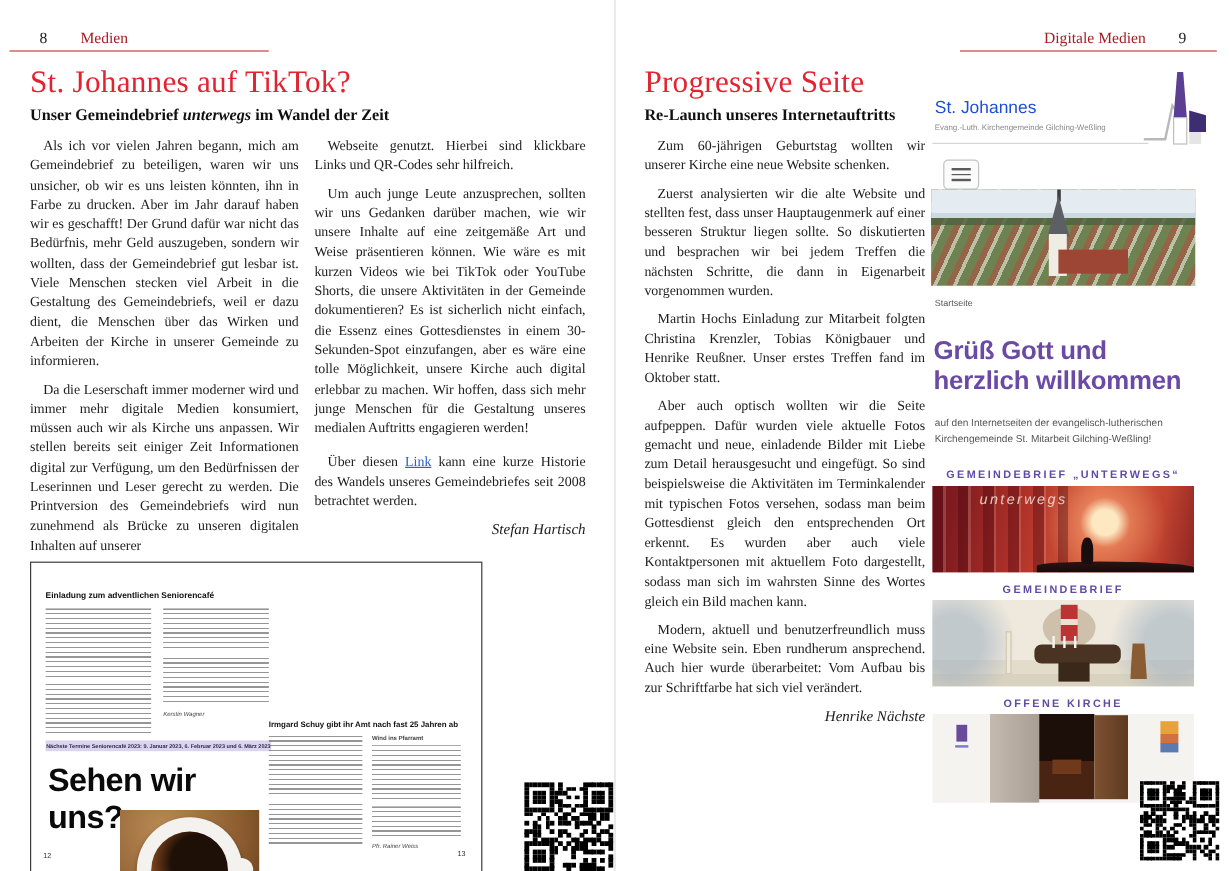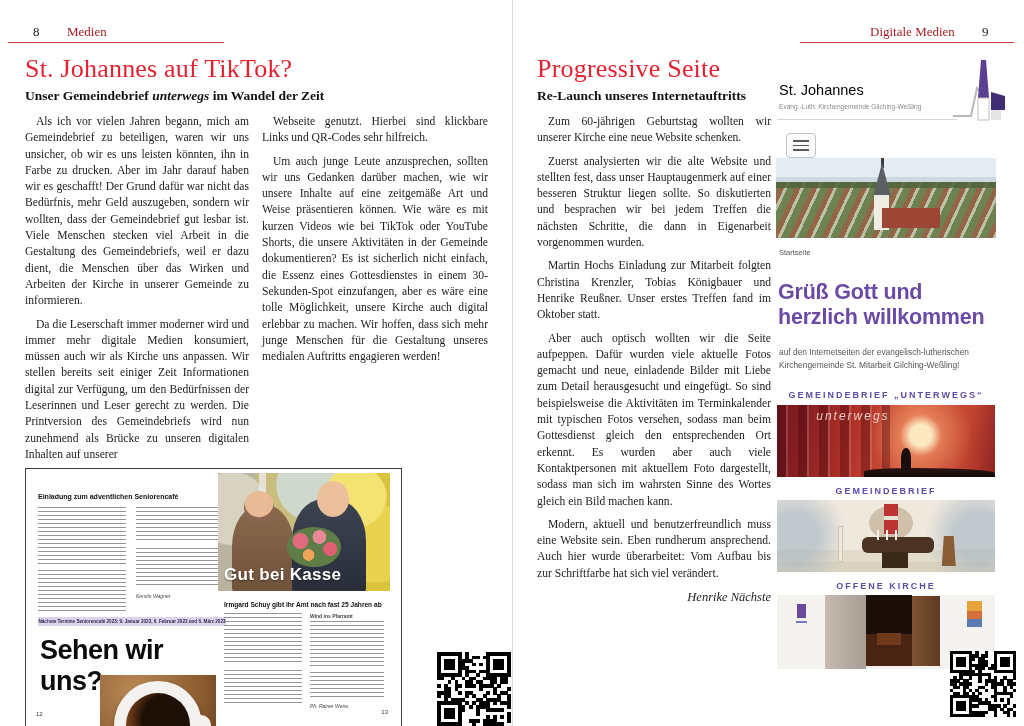--- a/index.html
+++ b/index.html
@@ -73,7 +73,7 @@
 
   
   .site{font-family:"Liberation Sans",sans-serif;}
-  .site-name{font-size:14.5px;color:#000000;}
+  .site-name{font-size:14.5px;color:#1d4ed8;}
   .site-sub{font-size:6.6px;color:#8a8a8a;margin-top:2px;}
   .site-rule{height:1px;background:#d4d4d4;}
   .burger{width:28px;height:23px;border:1px solid #c2c2c2;border-radius:4px;background:#fbfbfb;

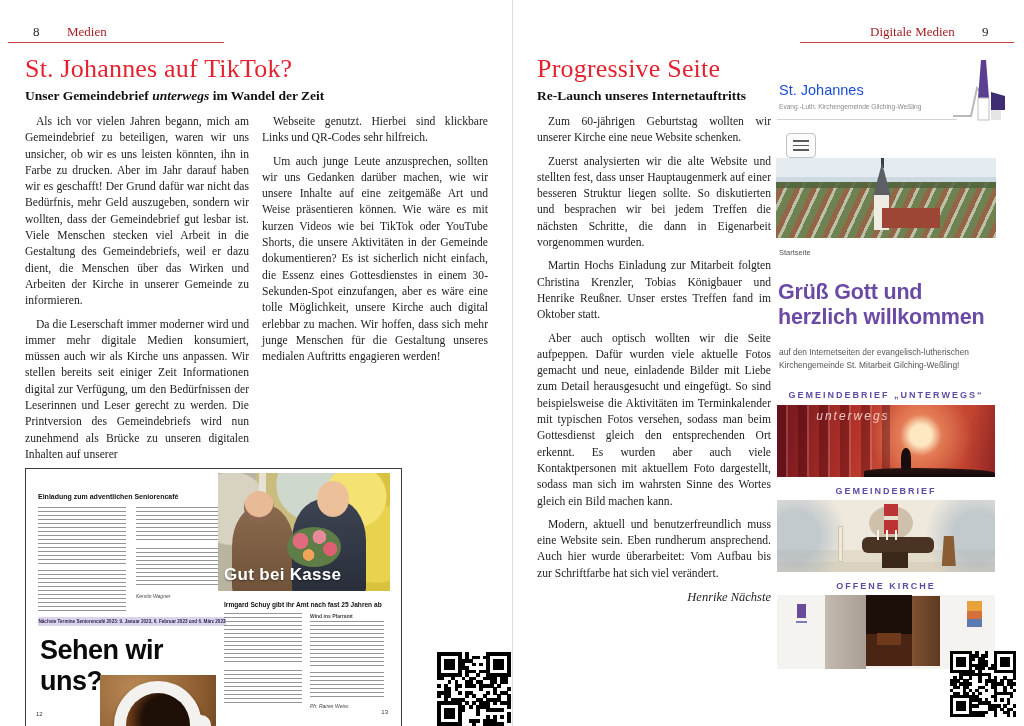--- a/index.html
+++ b/index.html
@@ -165,6 +165,9 @@
     <div class="abs bodycol" style="left:262px;top:114px;width:226px;">
       <p>Webseite genutzt. Hierbei sind klickbare Links und QR-Codes sehr hilfreich.</p>
       <p>Um auch junge Leute anzusprechen, sollten wir uns Gedanken darüber machen, wie wir unsere Inhalte auf eine zeitgemäße Art und Weise präsentieren können. Wie wäre es mit kurzen Videos wie bei TikTok oder YouTube Shorts, die unsere Aktivitäten in der Gemeinde dokumentieren? Es ist sicherlich nicht einfach, die Essenz eines Gottesdienstes in einem 30-Sekunden-Spot einzufangen, aber es wäre eine tolle Möglichkeit, unsere Kirche auch digital erlebbar zu machen. Wir hoffen, dass sich mehr junge Menschen für die Gestaltung unseres medialen Auftritts engagieren werden!</p>
+      <p style="margin-top:12px;">
+        <span>Über diesen </span><a class="textlink" href="#">Link</a><span> kann eine kurze Historie des Wandels unseres Gemeindebriefes seit 2008 betrachtet werden.</span>
+      </p>
     </div>
 
     <div class="abs insert" style="left:25px;top:468px;width:375px;height:272px;">

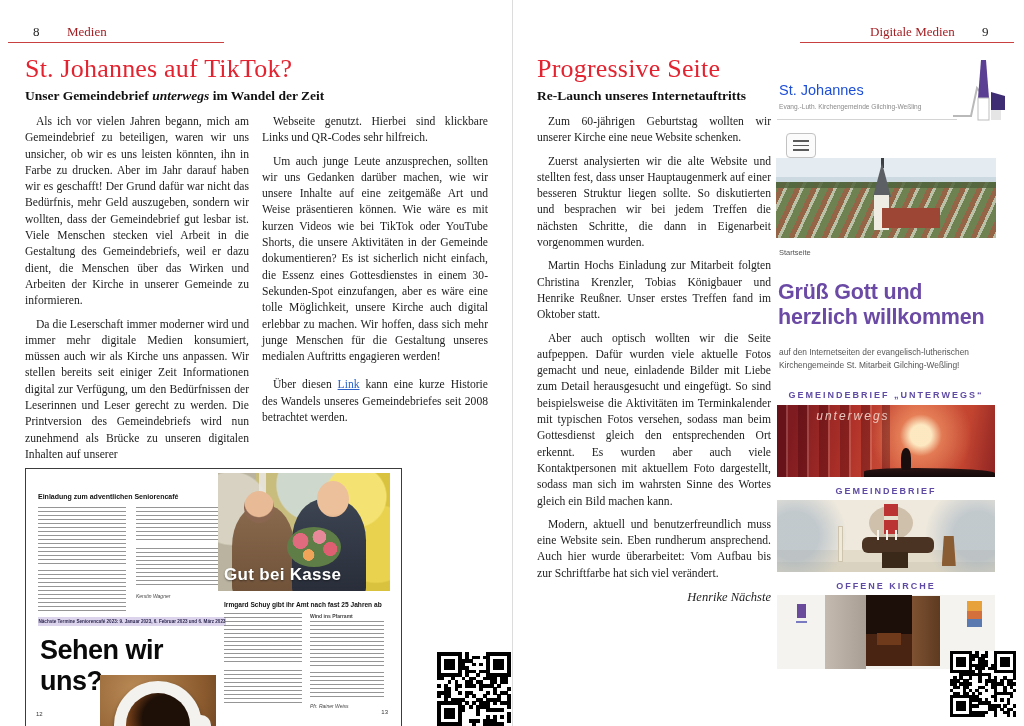--- a/index.html
+++ b/index.html
@@ -168,6 +168,7 @@
       <p style="margin-top:12px;">
         <span>Über diesen </span><a class="textlink" href="#">Link</a><span> kann eine kurze Historie des Wandels unseres Gemeindebriefes seit 2008 betrachtet werden.</span>
       </p>
+      <div class="author">Stefan Hartisch</div>
     </div>
 
     <div class="abs insert" style="left:25px;top:468px;width:375px;height:272px;">

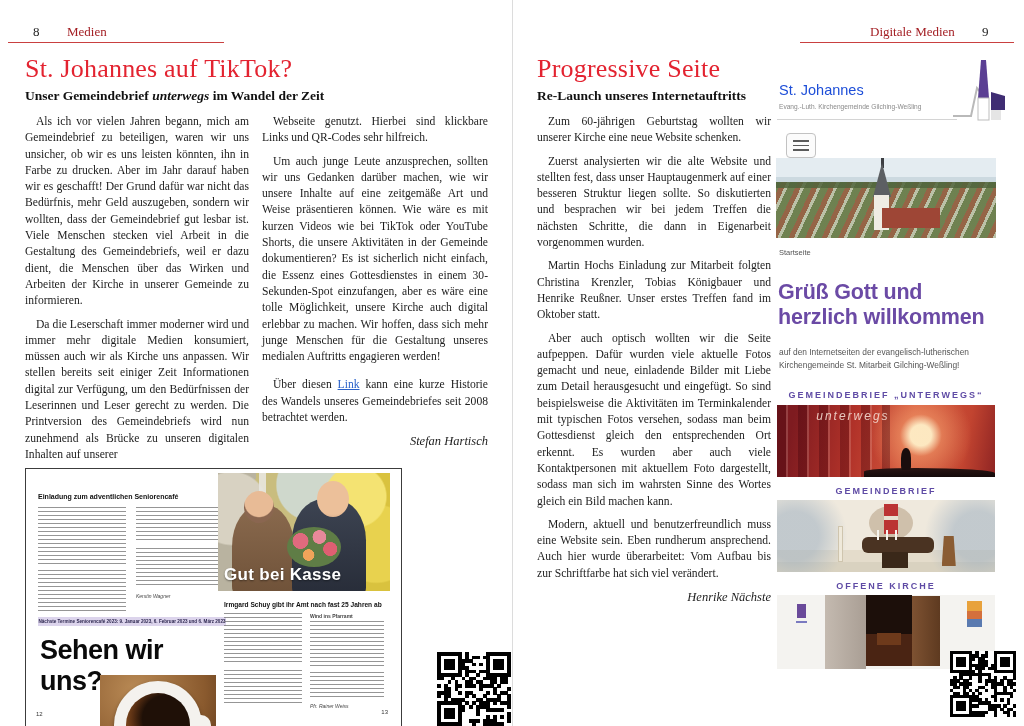--- a/index.html
+++ b/index.html
@@ -196,15 +196,6 @@
       </div>
 
       <div class="abs" style="left:192px;top:2px;width:172px;height:266px;">
-        <div class="abs people" style="left:0;top:2px;width:172px;height:118px;overflow:hidden;">
-          <div class="winframe"></div>
-          <div class="pers1"></div>
-            <div class="head1"></div>
-          <div class="pers2"></div>
-            <div class="head2"></div>
-          <div class="bouquet"></div>
-          <div class="photocap">Gut bei Kasse</div>
-        </div>
         <div class="abs ins-h" style="left:6px;top:130px;font-size:6.6px;">Irmgard Schuy gibt ihr Amt nach fast 25 Jahren ab</div>
         <div class="abs" style="left:6px;top:142px;width:78px;">
           <div class="fk" style="height:52px;"></div>

